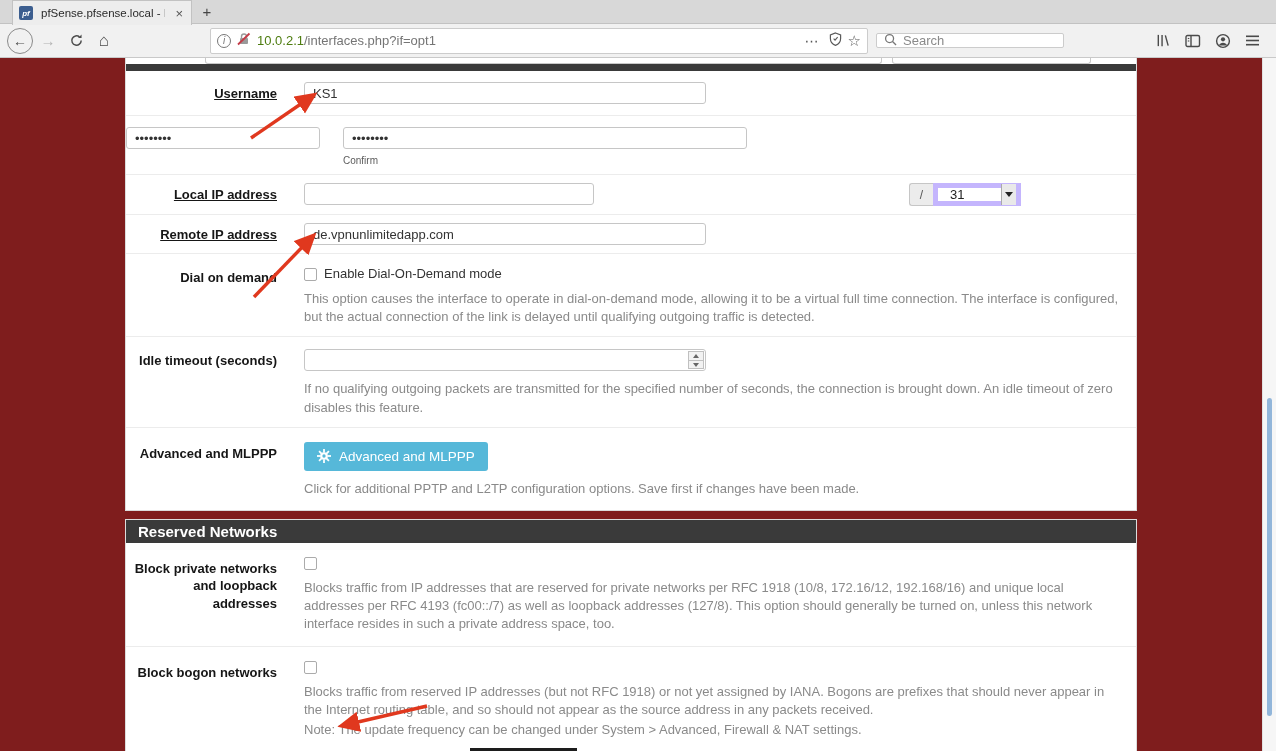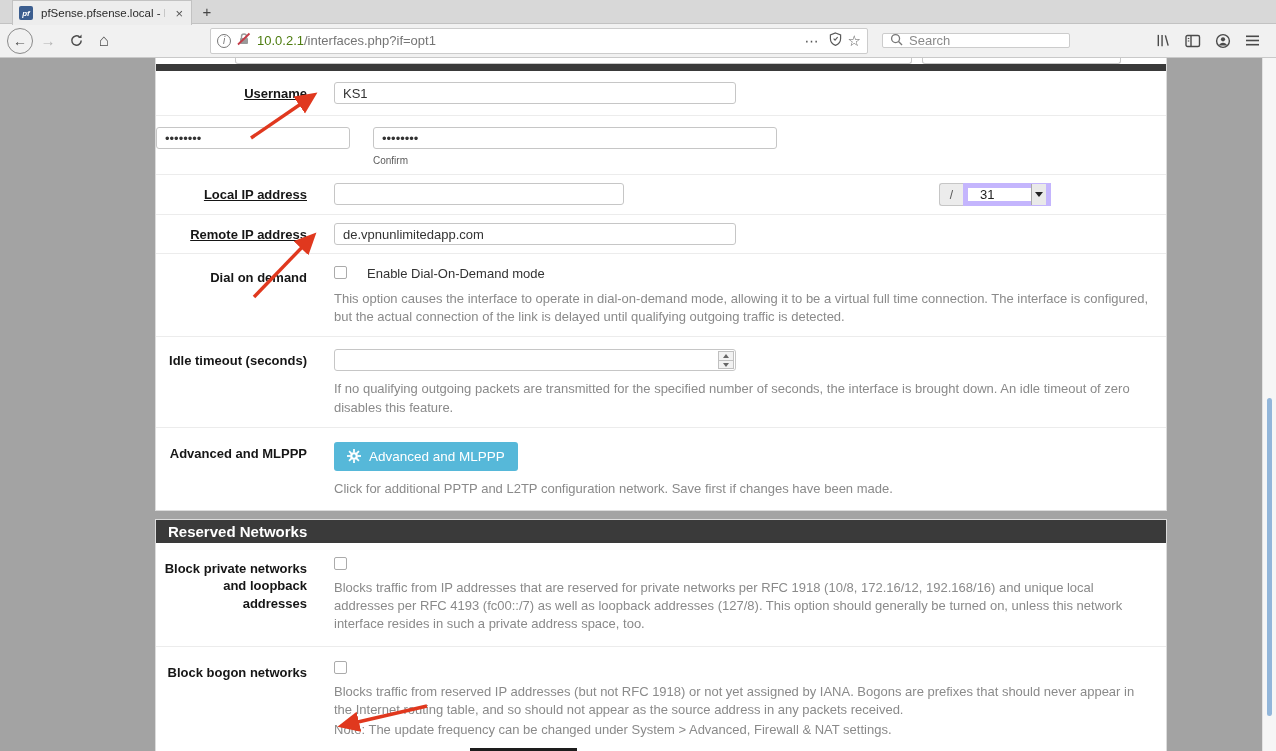--- a/index.html
+++ b/index.html
@@ -54,7 +54,7 @@
   .overflow-dots { color:#555; font-size:14px; letter-spacing:1px; padding:0 3px;}
   .star { color:#5a5a5a; font-size:15px; }
   .searchbar {
-    margin-left:14px; width:188px; height:15px; background:#fff;
+    margin-left:8px; width:188px; height:15px; background:#fff;
     border:1px solid #cccccc; border-radius:2px;
     display:flex; align-items:center; padding:0 7px; gap:6px;
   }

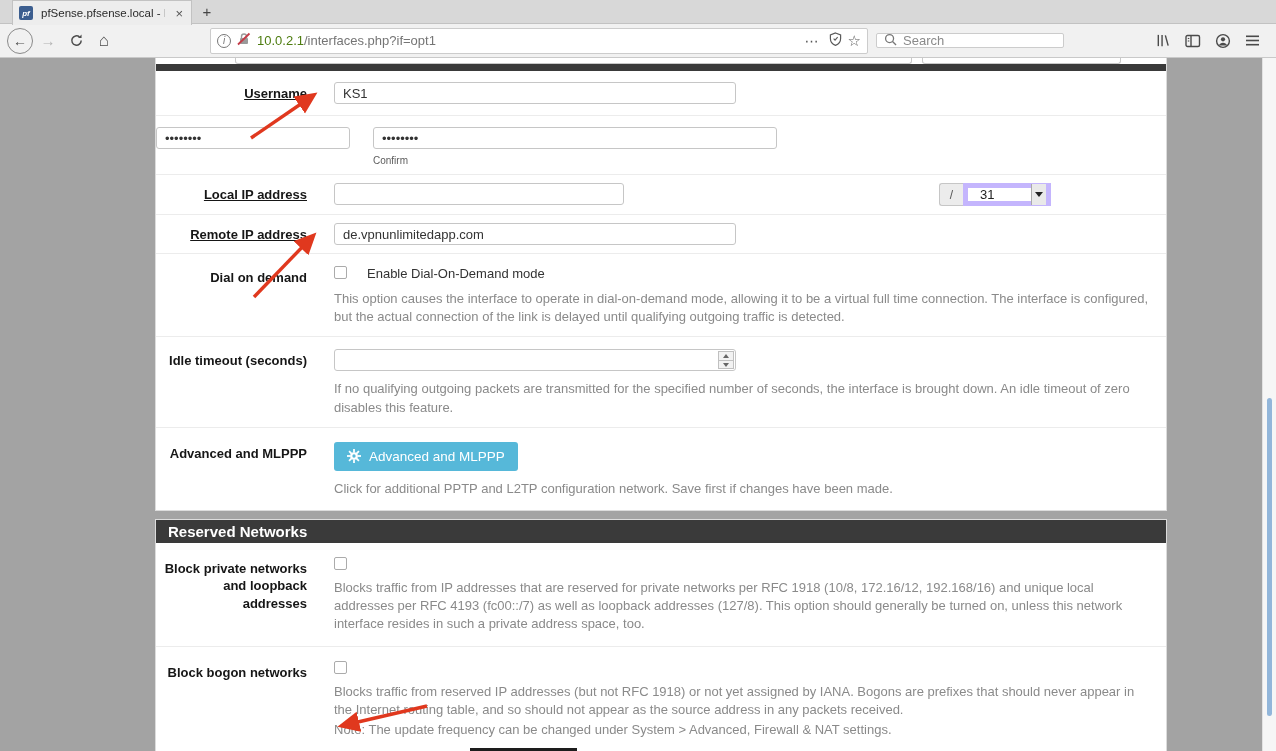--- a/index.html
+++ b/index.html
@@ -65,7 +65,7 @@
   .chrome-right .icn { display:flex; align-items:center; justify-content:center; }
 
   
-  .page { position:absolute; top:58px; left:0; right:0; bottom:0; background:#a3a3a3;padding-left:30px; }
+  .page { position:absolute; top:58px; left:0; right:0; bottom:0; background:#7f1d1d; }
   .panel {
     margin-left:125px; width:1012px; background:#fff;
     border:1px solid #dcdcdc;

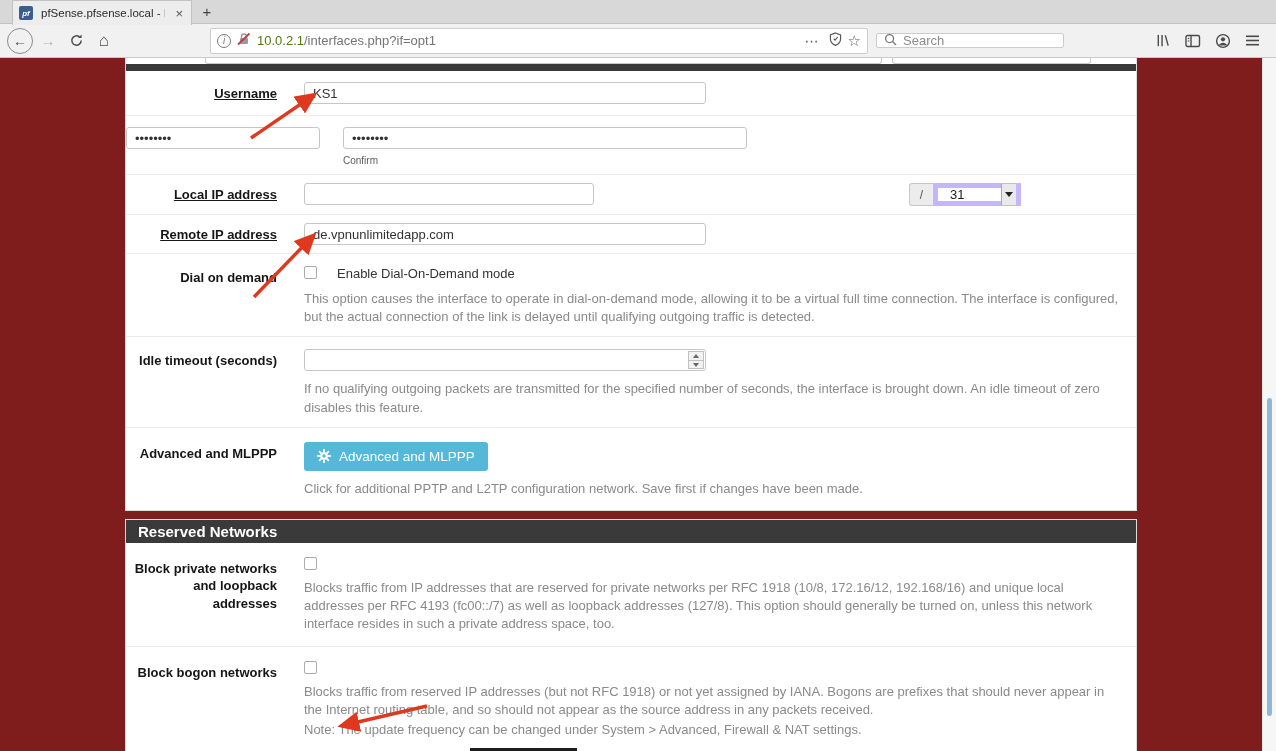--- a/index.html
+++ b/index.html
@@ -114,7 +114,7 @@
   .tri-down-s { width:0; height:0; border-left:3px solid transparent;
     border-right:3px solid transparent; border-top:4px solid #666; }
 
-  .check-line { display:flex; align-items:flex-start; gap:20px; }
+  .check-line { display:flex; align-items:flex-end; gap:7px; }
   .checkbox { width:13px; height:13px; border:1px solid #ababab; border-radius:2px;
     background:#fff; flex:0 0 auto; }
   .check-label { font-size:13px; color:#333; }

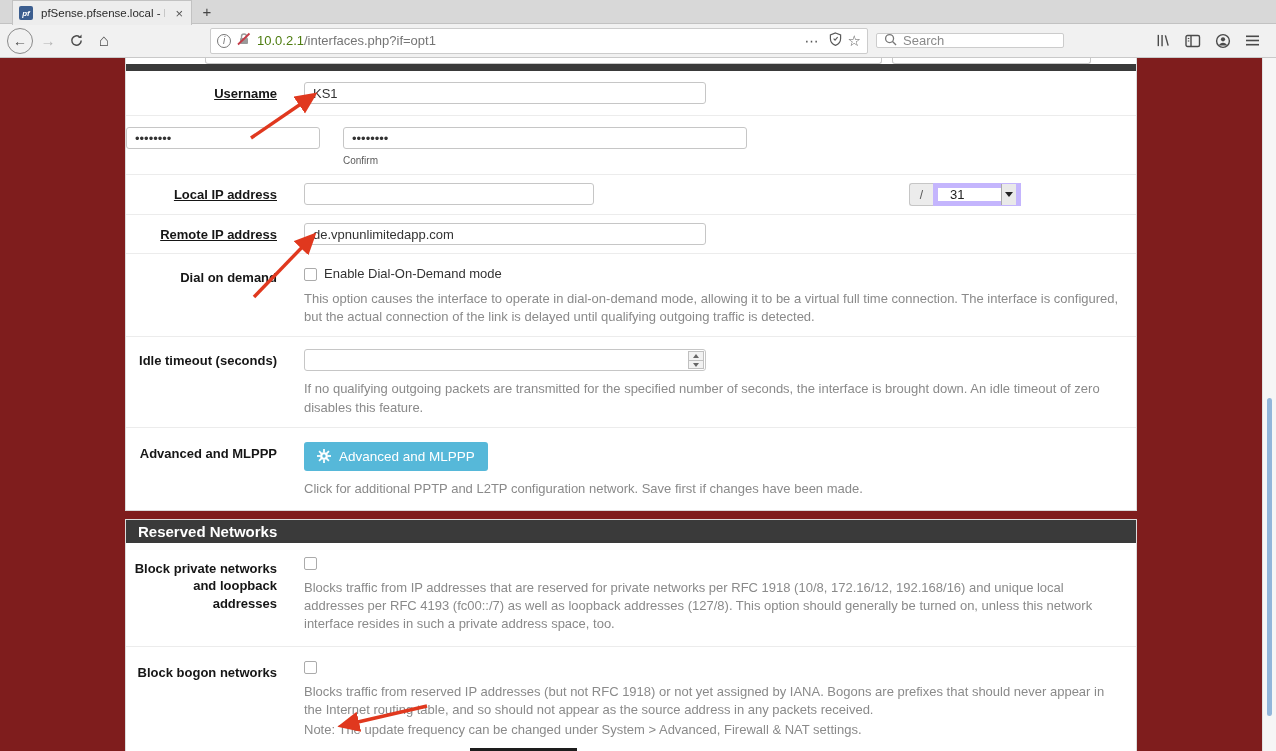--- a/index.html
+++ b/index.html
@@ -309,7 +309,7 @@
               </span>
           </div>
         </div>
-        <div class="help">If no qualifying outgoing packets are transmitted for the specified number of seconds, the interface is brought down. An idle timeout of zero disables this feature.</div>
+        <div class="help">If no qualifying outgoing packets are transmitted for the specified number of seconds, the connection is brought down. An idle timeout of zero disables this feature.</div>
       </div>
     </div>
 

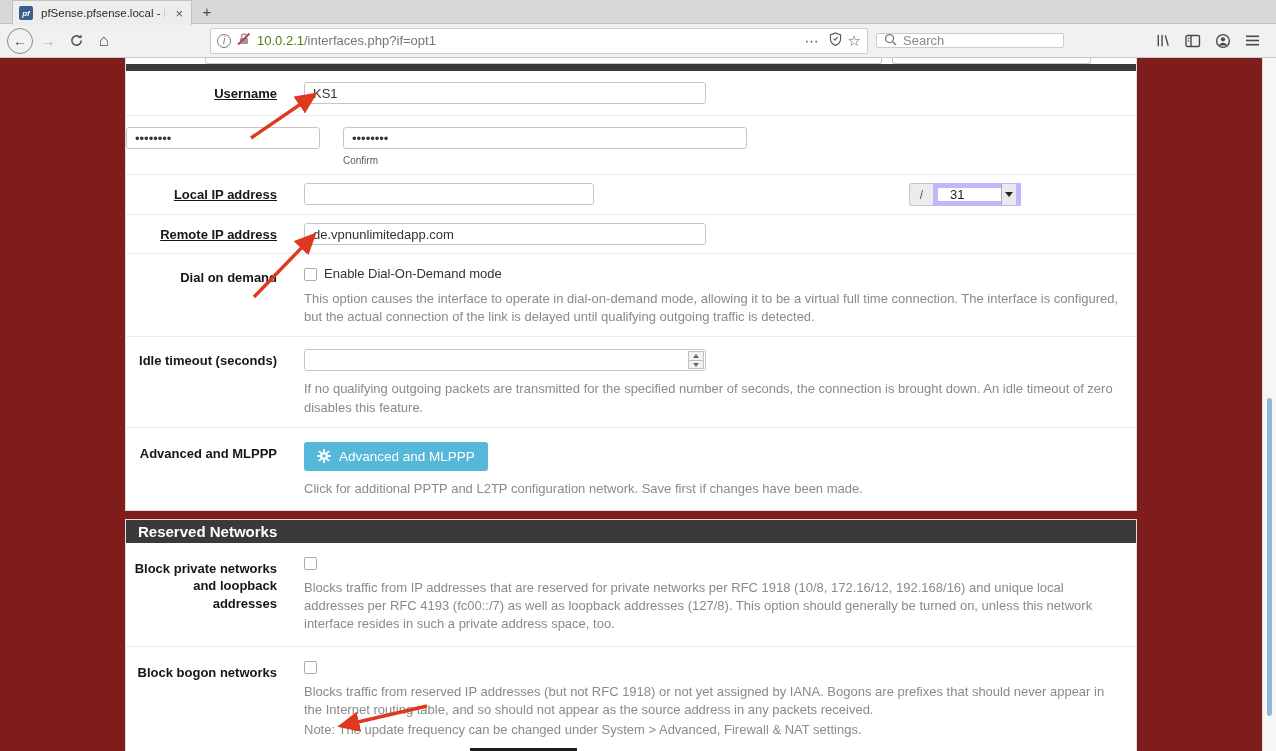--- a/index.html
+++ b/index.html
@@ -335,7 +335,7 @@
           </span>
           <span>Advanced and MLPPP</span>
         </button>
-        <div class="help">Click for additional PPTP and L2TP configuration network. Save first if changes have been made.</div>
+        <div class="help">Click for additional PPTP and L2TP configuration options. Save first if changes have been made.</div>
       </div>
     </div>
   </div>

